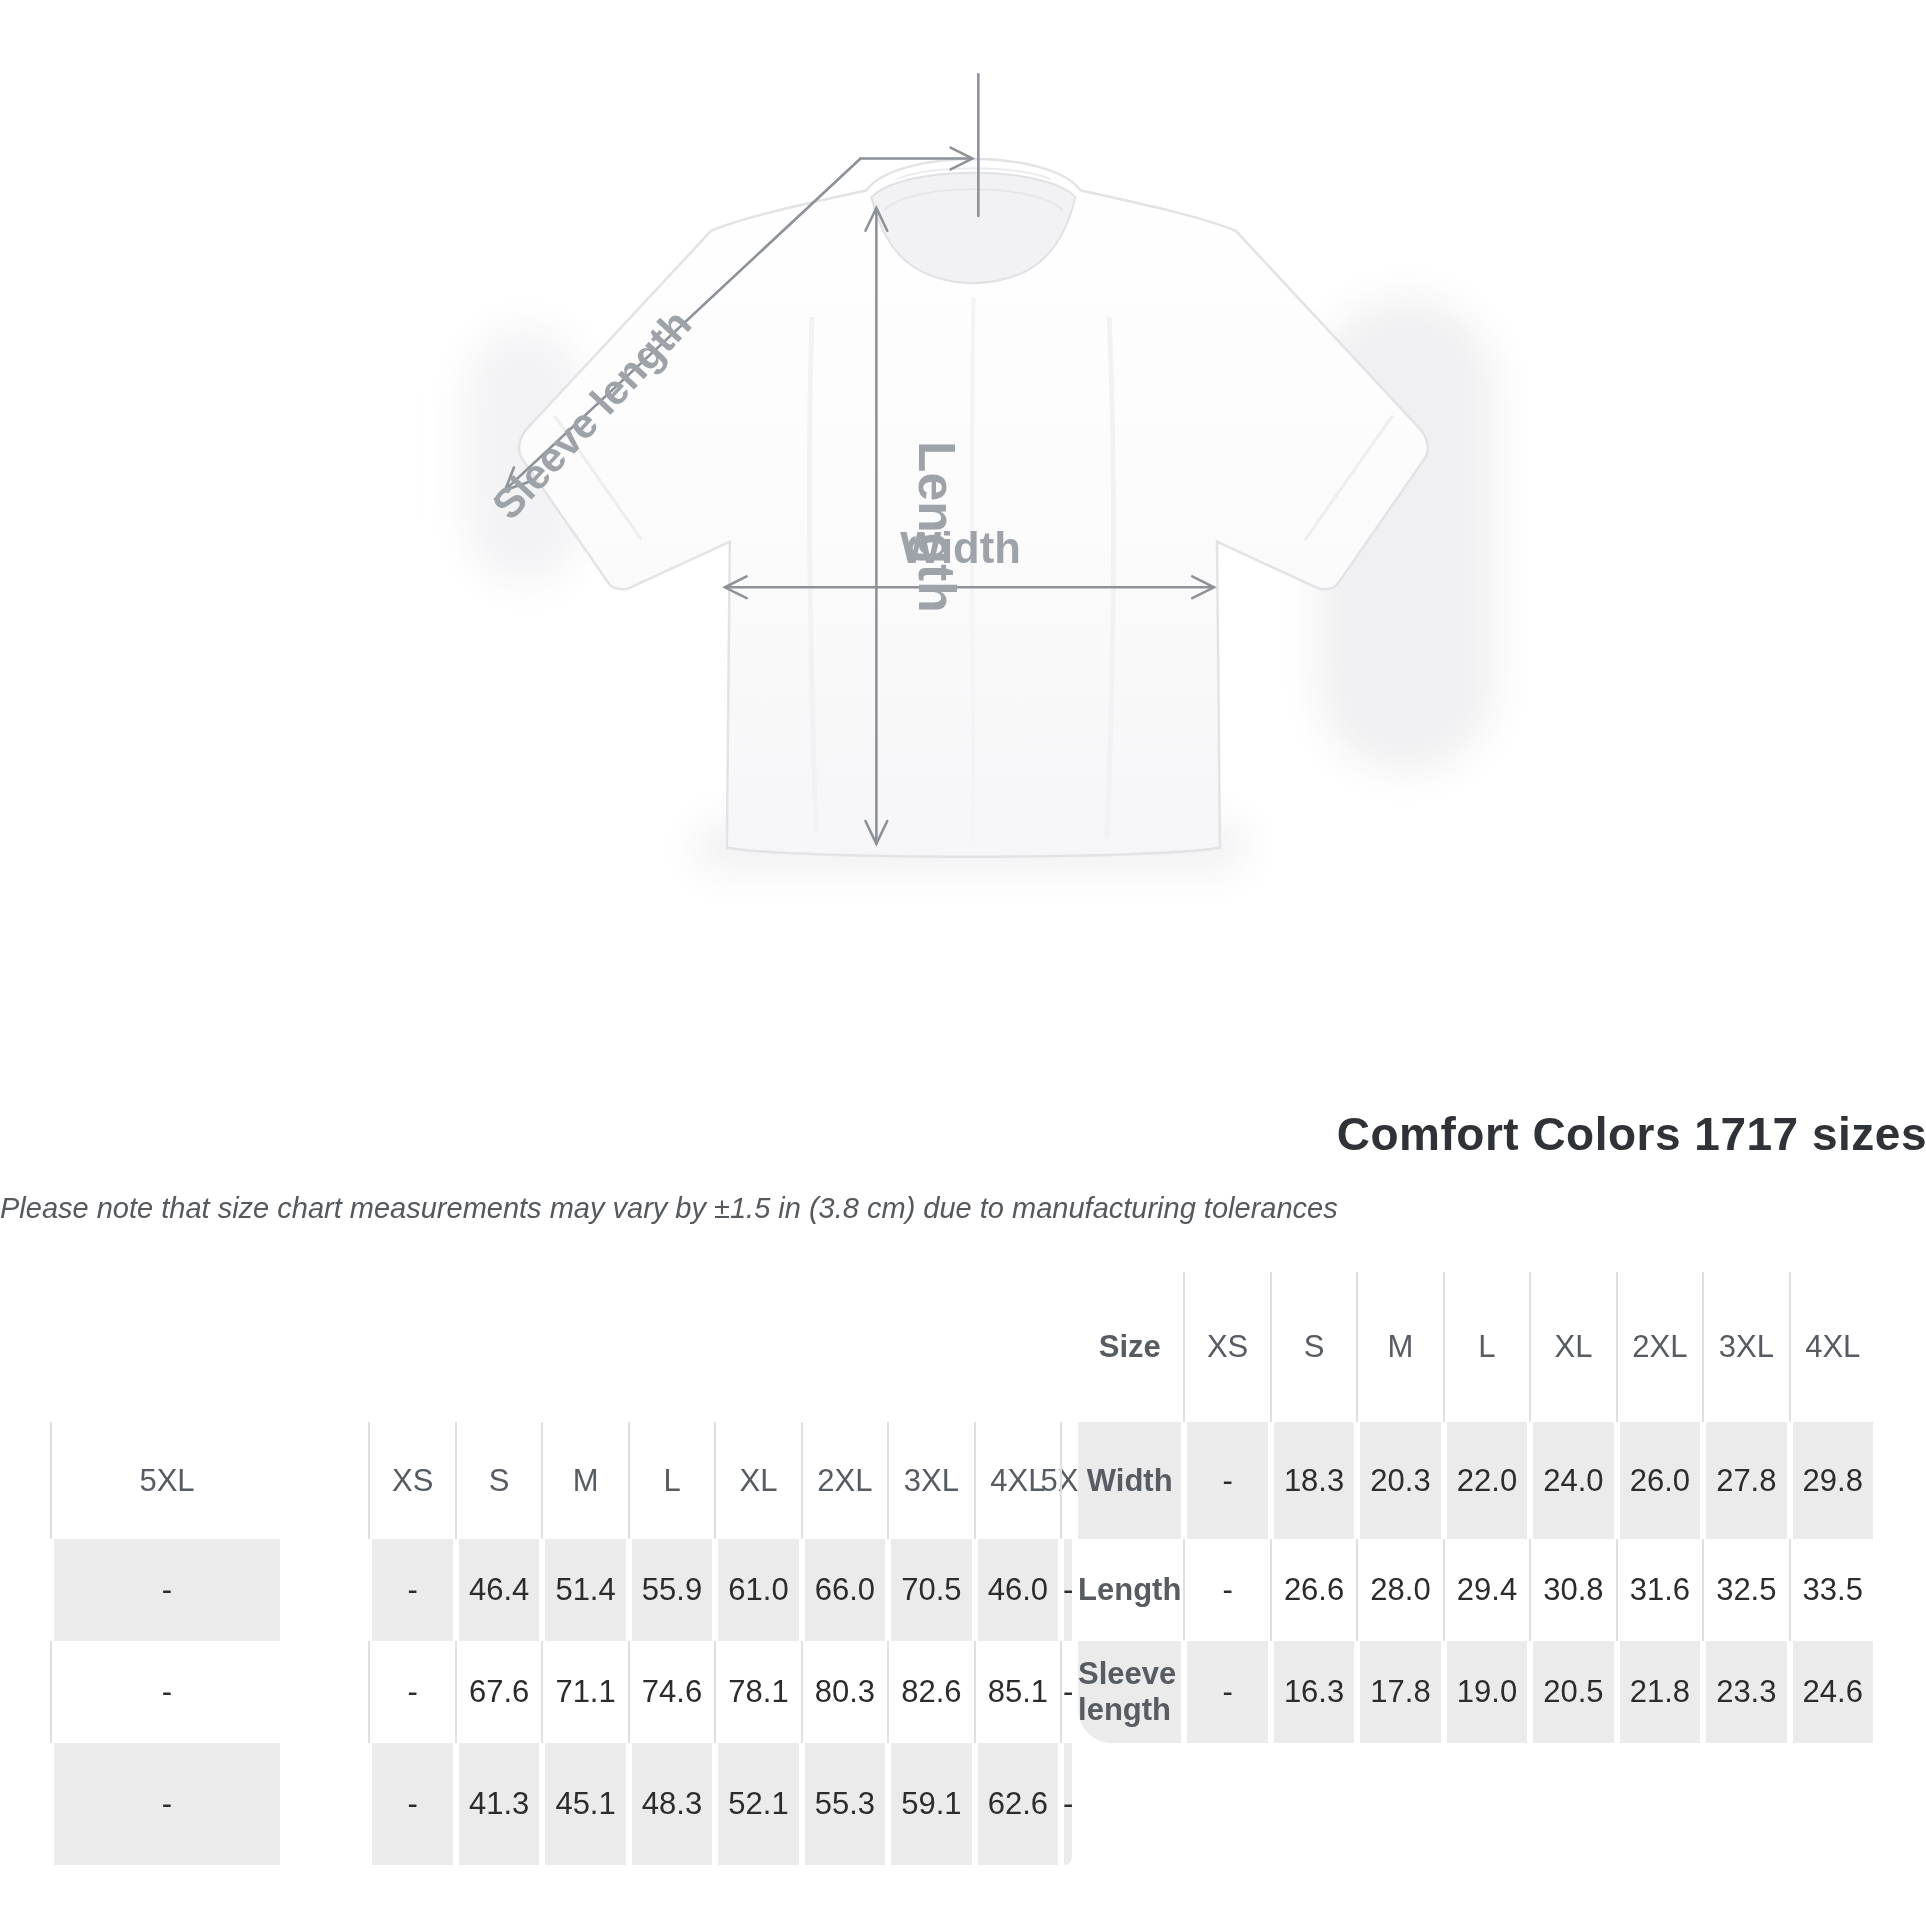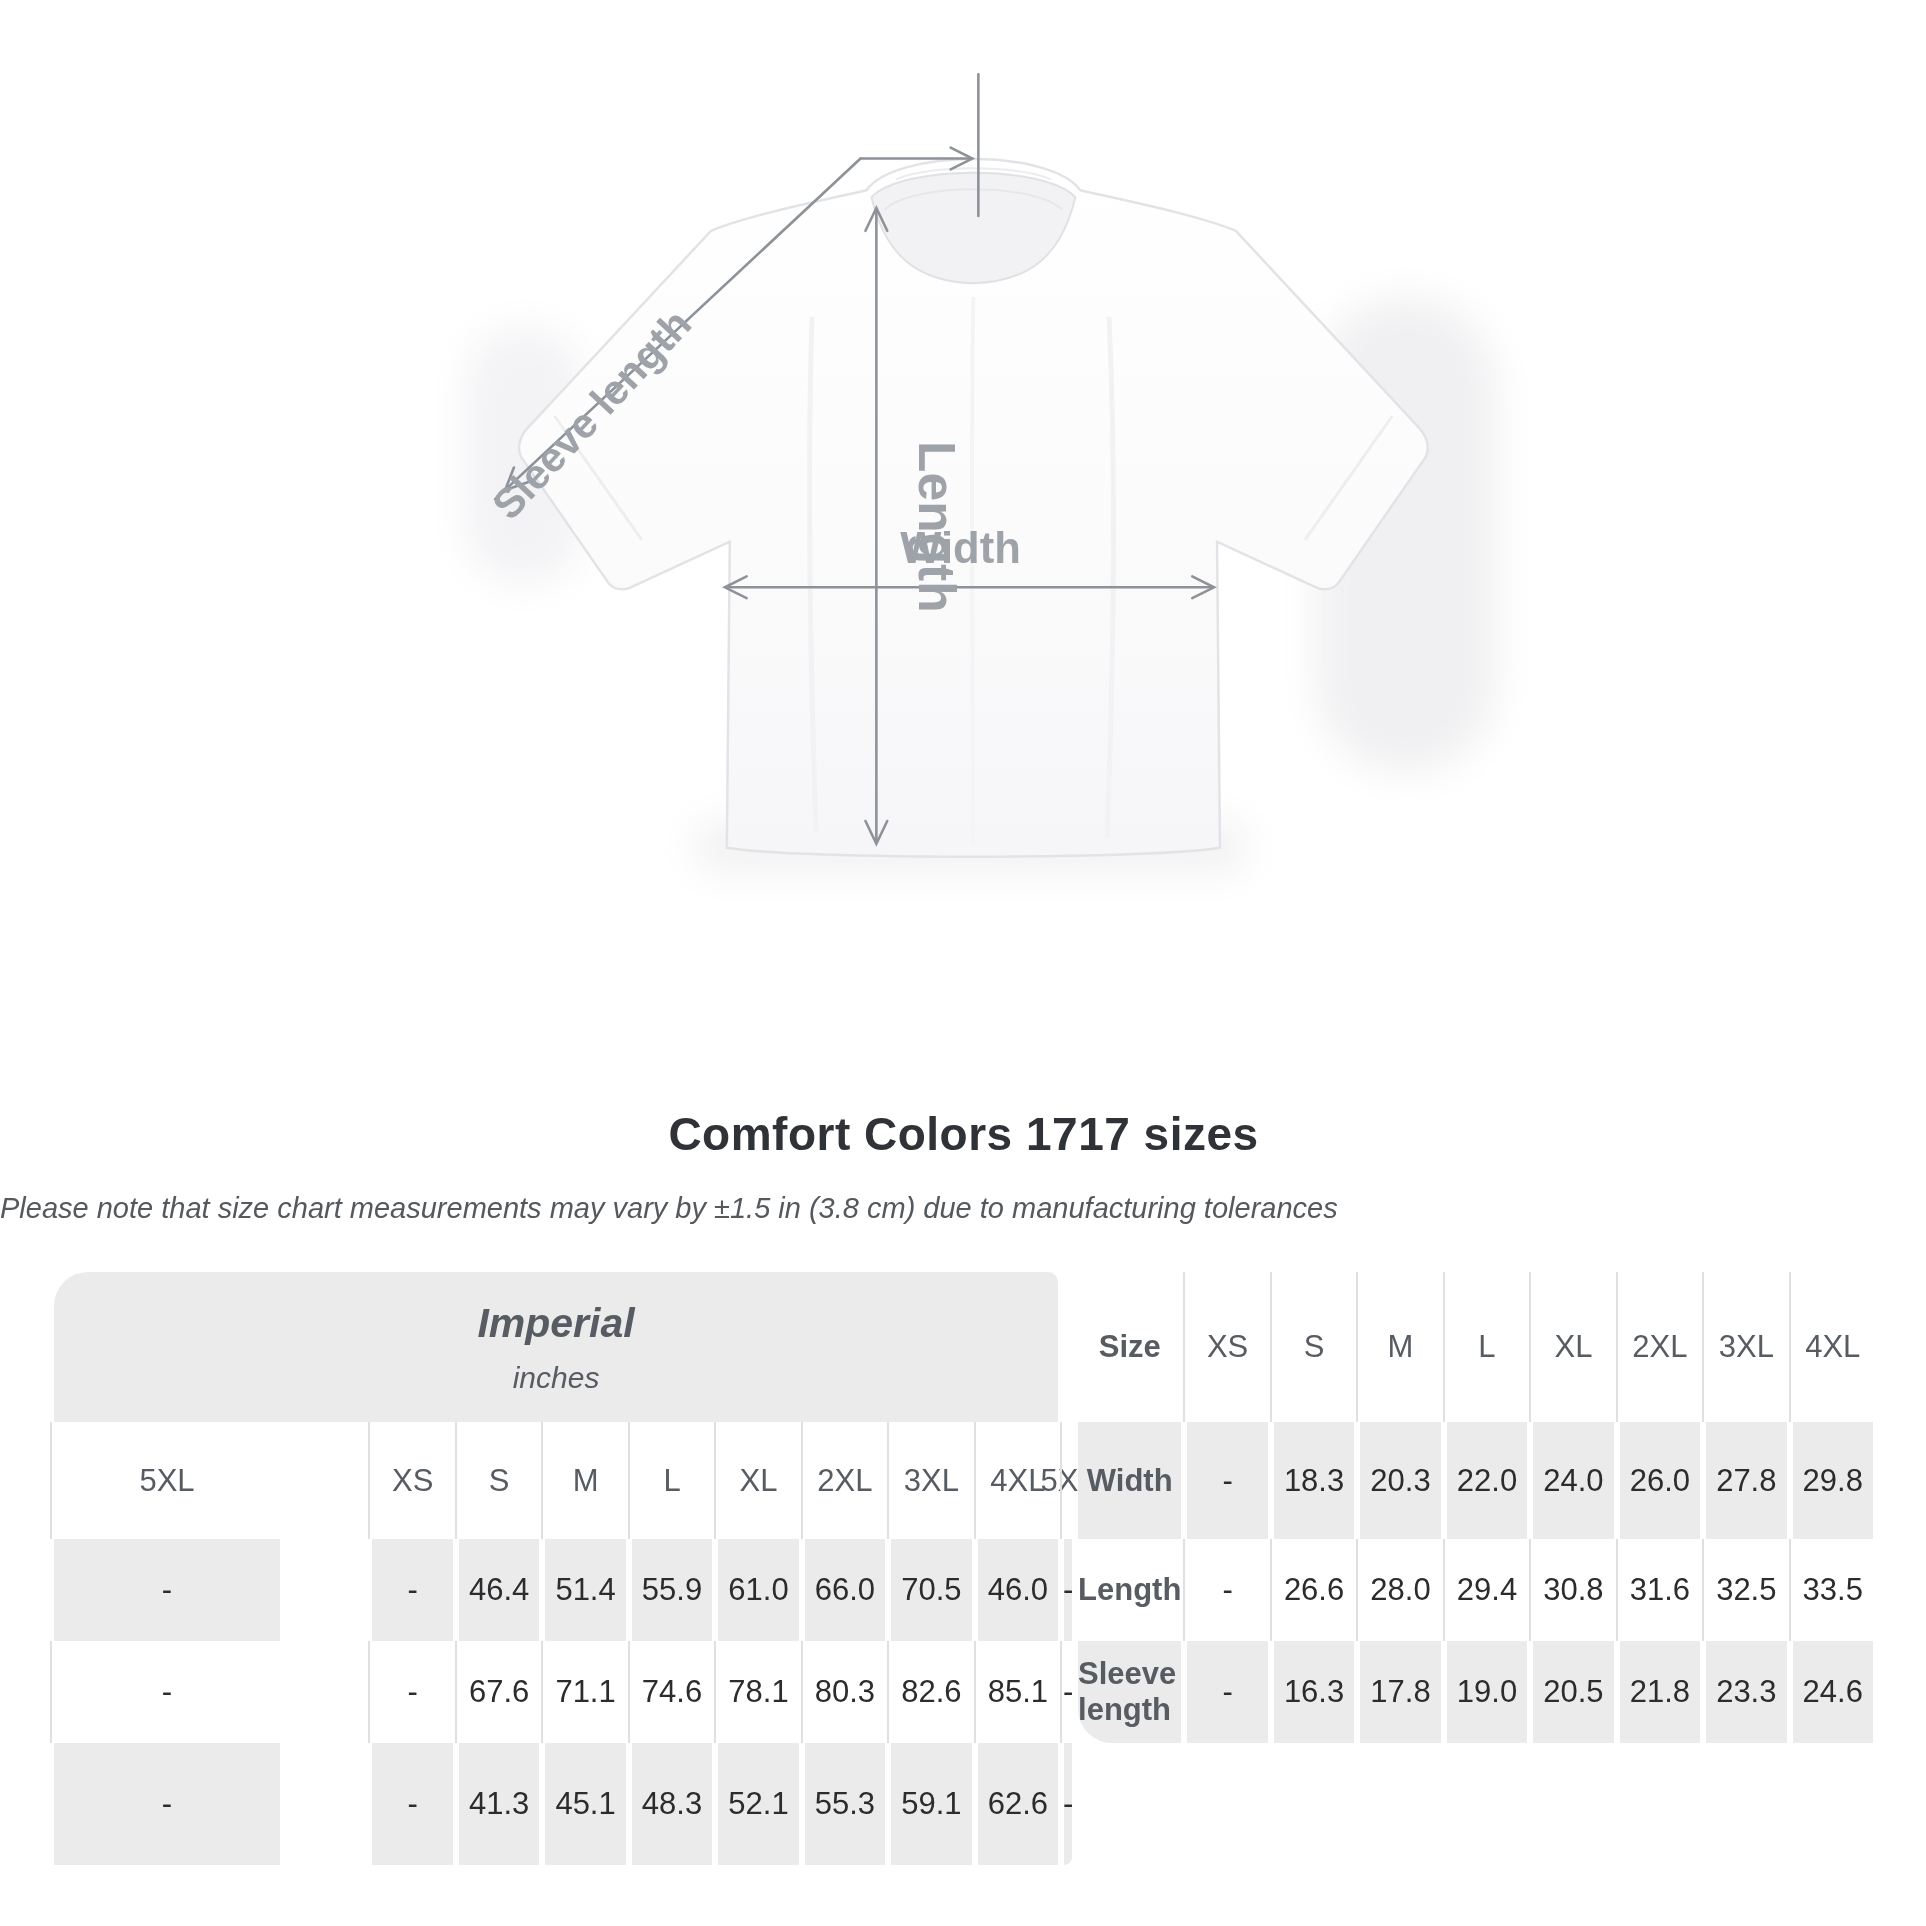--- a/index.html
+++ b/index.html
@@ -14,7 +14,7 @@
   .dim-label{fill:#9da3a8;font-weight:bold;}
   
   .chart-title{
-    position:absolute;top:1107px;left:0;width:100%;text-align:center;
+    position:absolute;top:1107px;left:0;width:100%;text-align:right;
     font-size:46px;font-weight:bold;color:#2f3337;letter-spacing:0.5px;
   }
   .chart-subtitle{

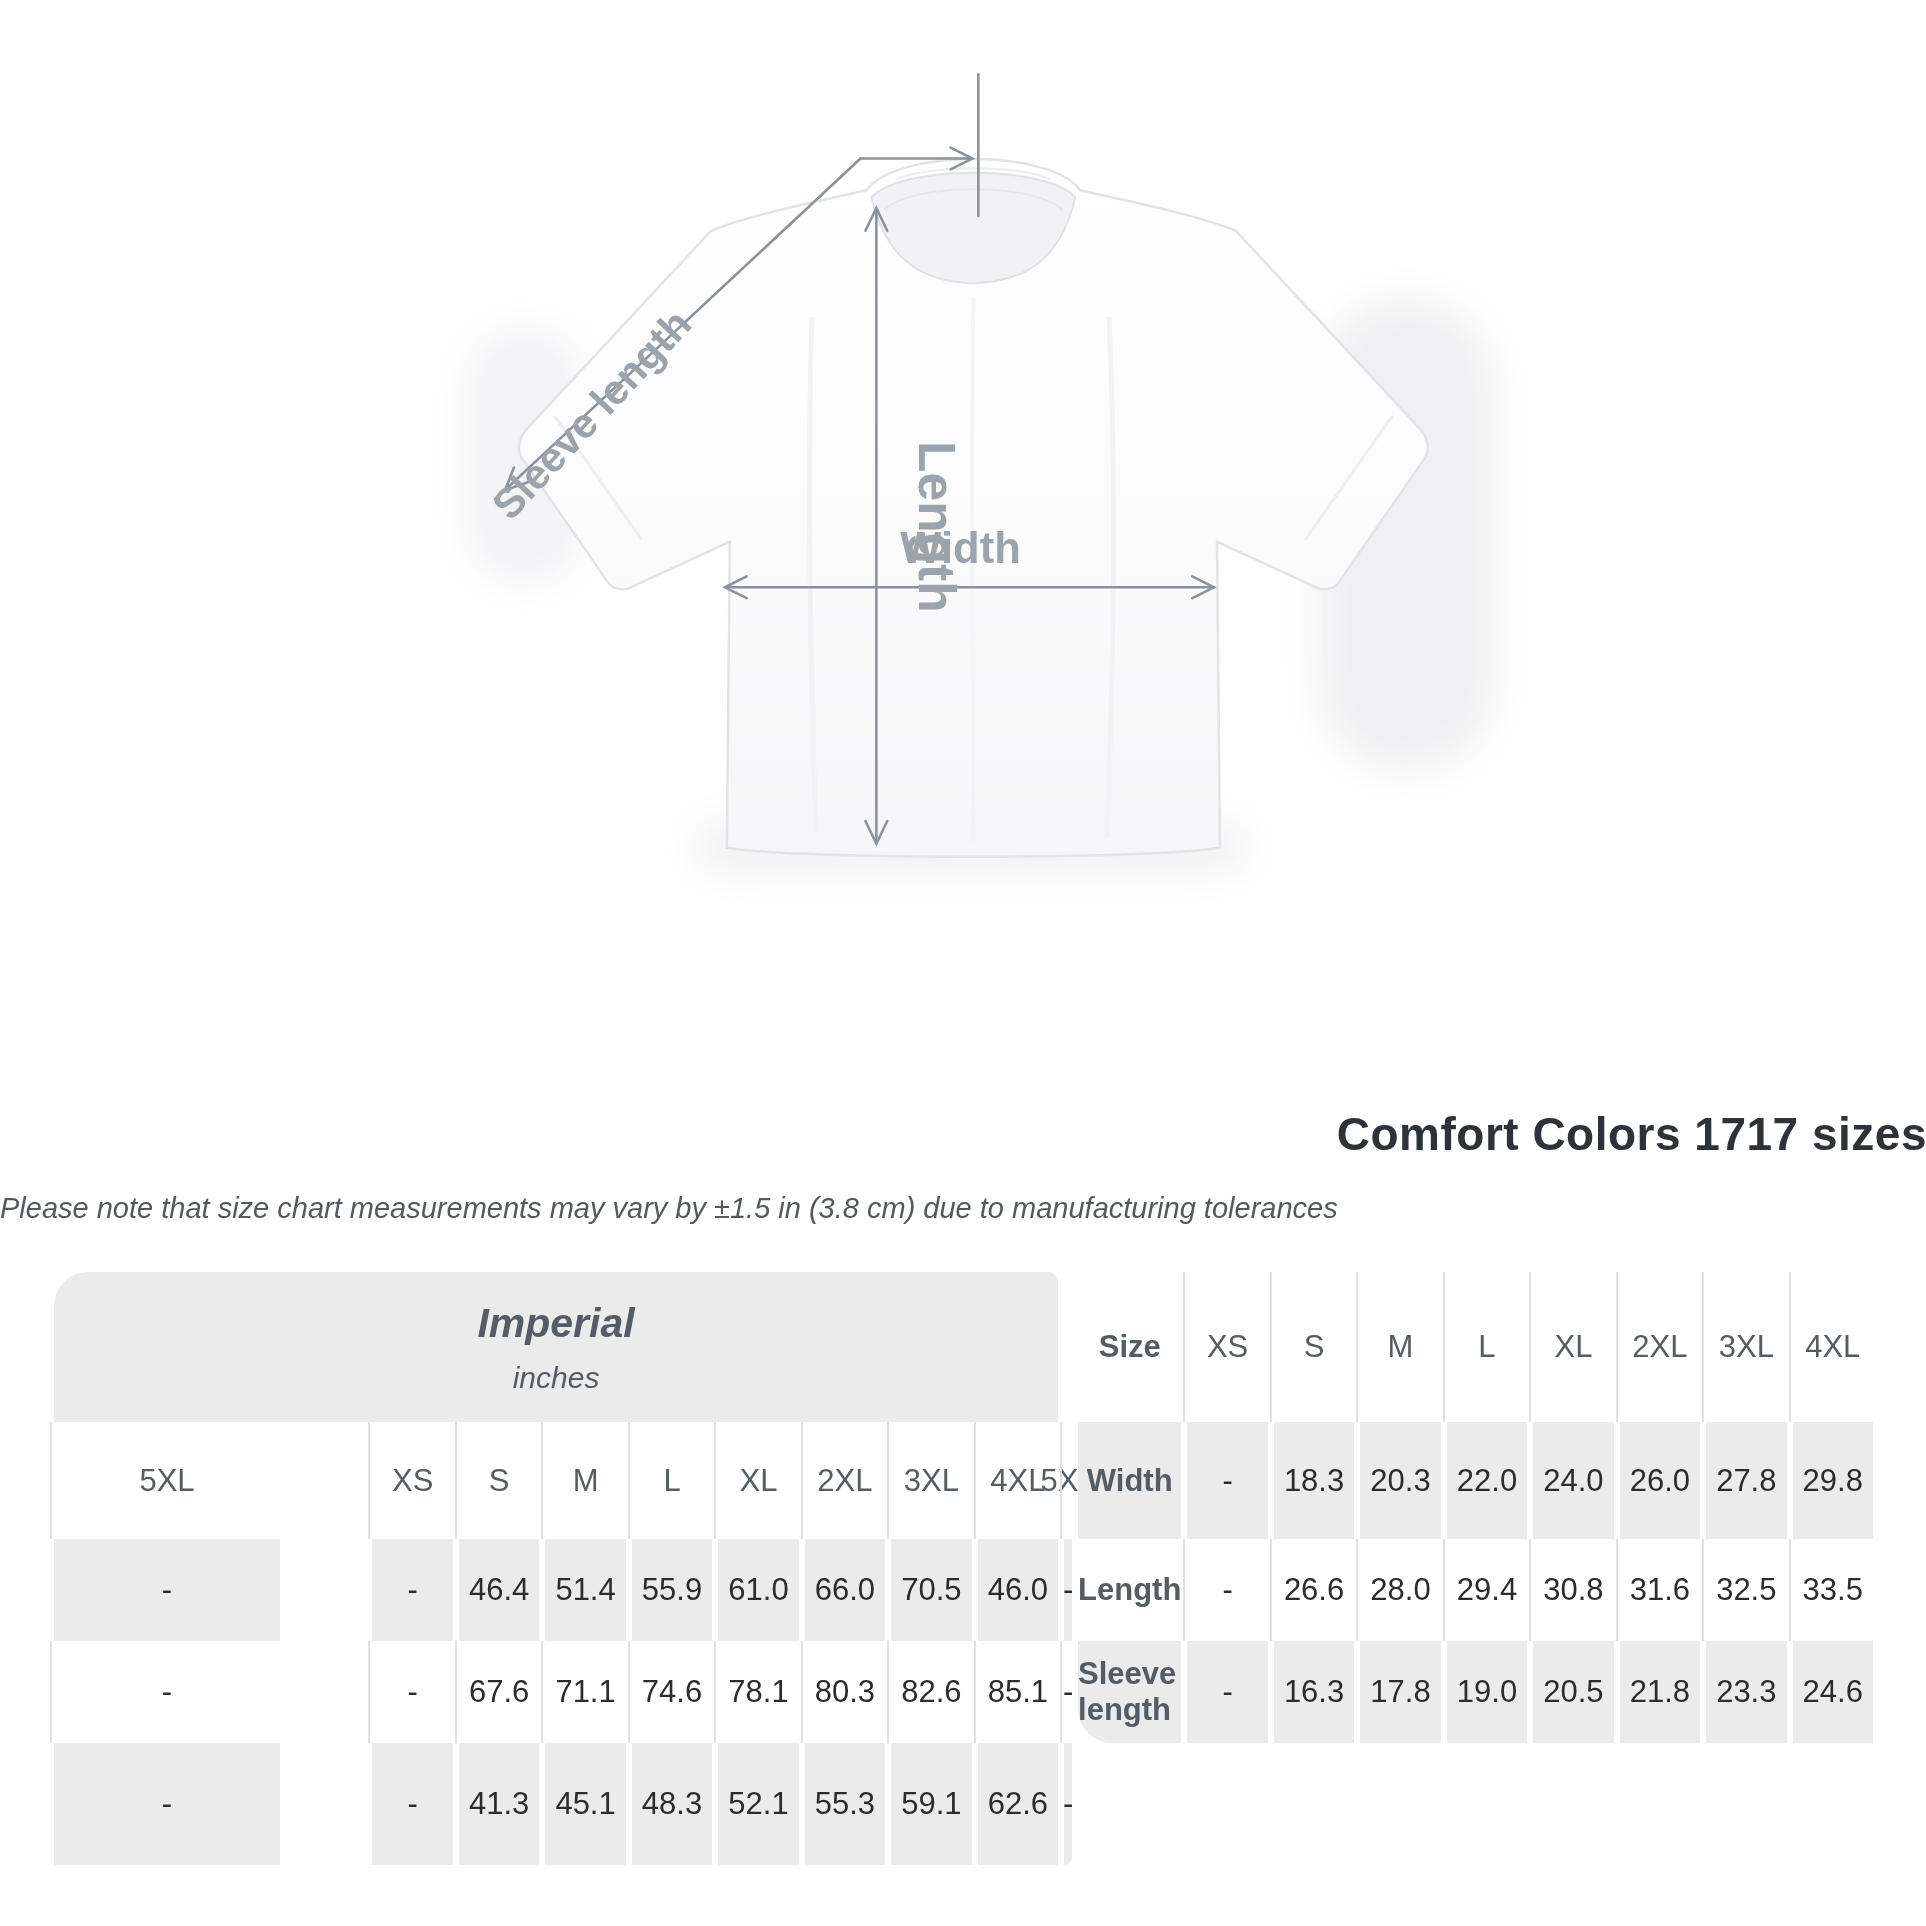--- a/index.html
+++ b/index.html
@@ -129,10 +129,6 @@
 <div class="chart-subtitle">Please note that size chart measurements may vary by ±1.5 in (3.8 cm) due to manufacturing tolerances</div>
 
 <div class="size-table" id="sizeTable">
-  <div class="cell group imp">
-    <div class="gtitle">Imperial</div>
-    <div class="gsub">inches</div>
-  </div>
   <div class="spacer" style="grid-column:11/12;"></div>
 
 <div class="cell rowlabel">Size</div>

